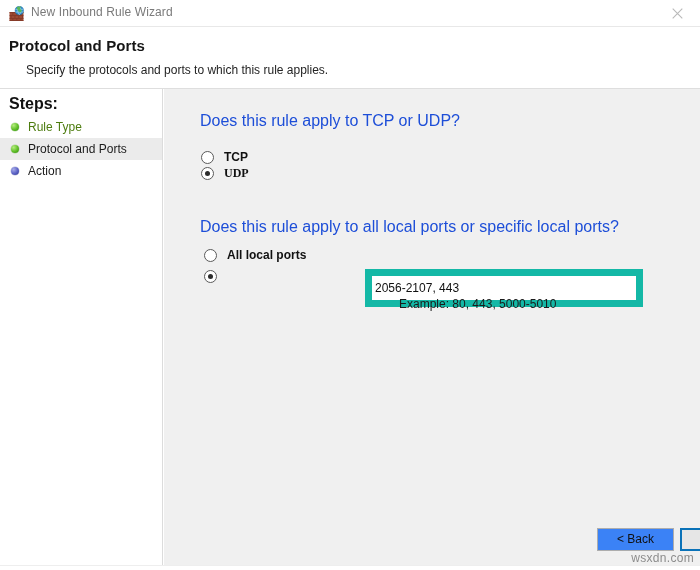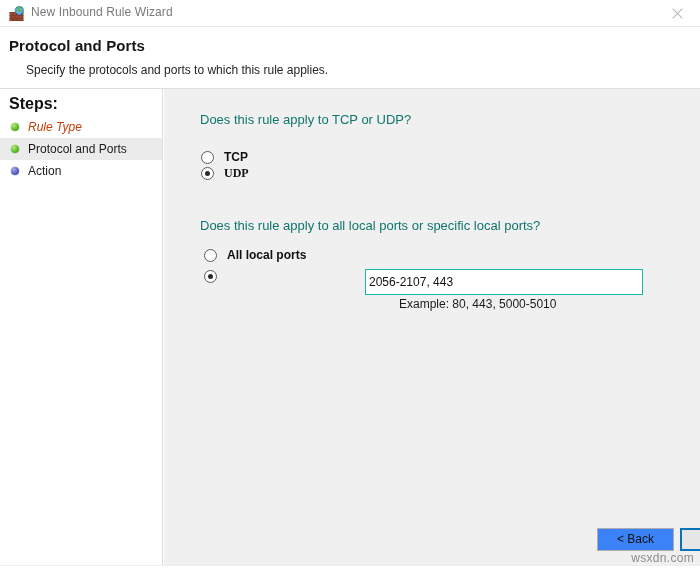--- a/index.html
+++ b/index.html
@@ -138,7 +138,7 @@
     color: #1b1b1b;
     white-space: nowrap;
   }
-  .step-label.link { color: #c2410c; font-style: italic; }
+  .step-label.link { color: #4d7c0f; }
 
   
   #content {

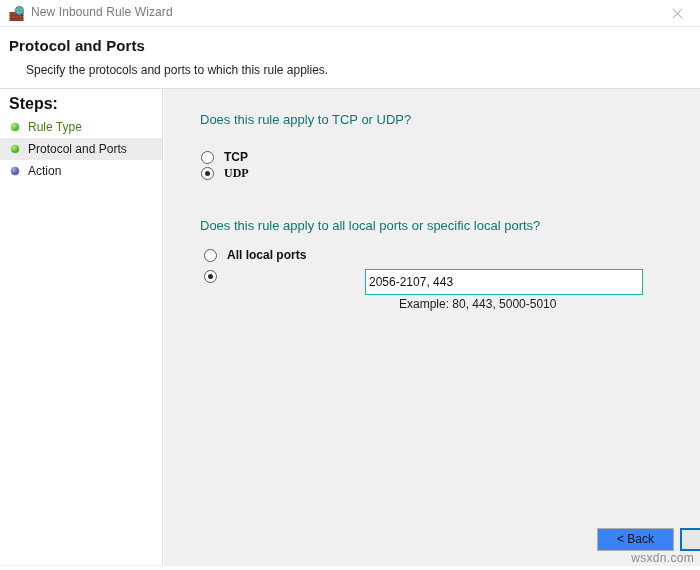--- a/index.html
+++ b/index.html
@@ -150,8 +150,8 @@
   }
   .question {
     position: absolute;
-    font-size: 13px;
-    color: #0f766e;
+    font-size: 16px;
+    color: #1d4ed8;
     white-space: nowrap;
   }
   #q1 { left: 36px; top: 23px; }

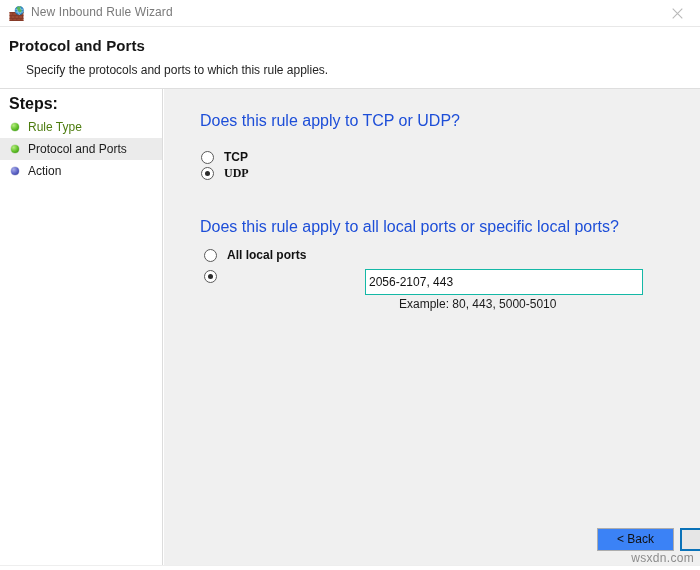--- a/index.html
+++ b/index.html
@@ -199,7 +199,7 @@
     width: 278px;
     height: 21px;
     background: #ffffff;
-    border: 1px solid #14b8a6;
+    border: 7px solid #14b8a6;
     box-sizing: border-box;
     font-family: "Liberation Sans", sans-serif;
     font-size: 12px;

